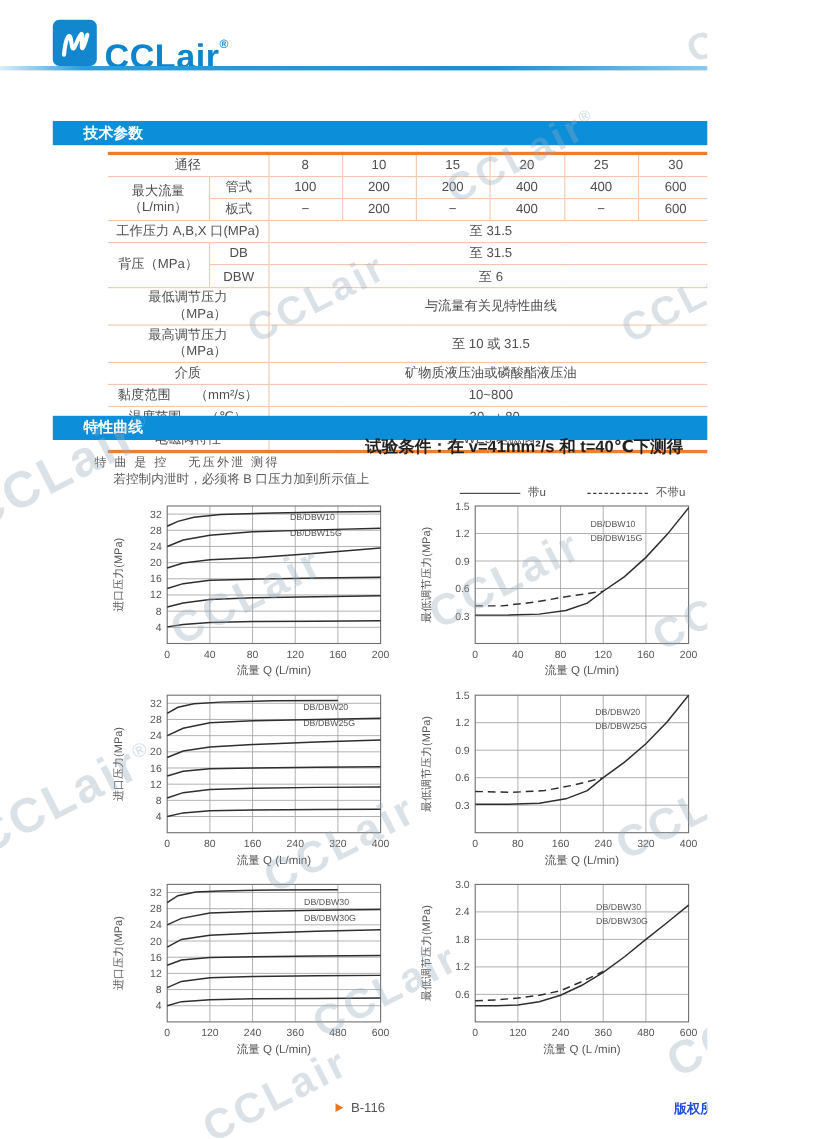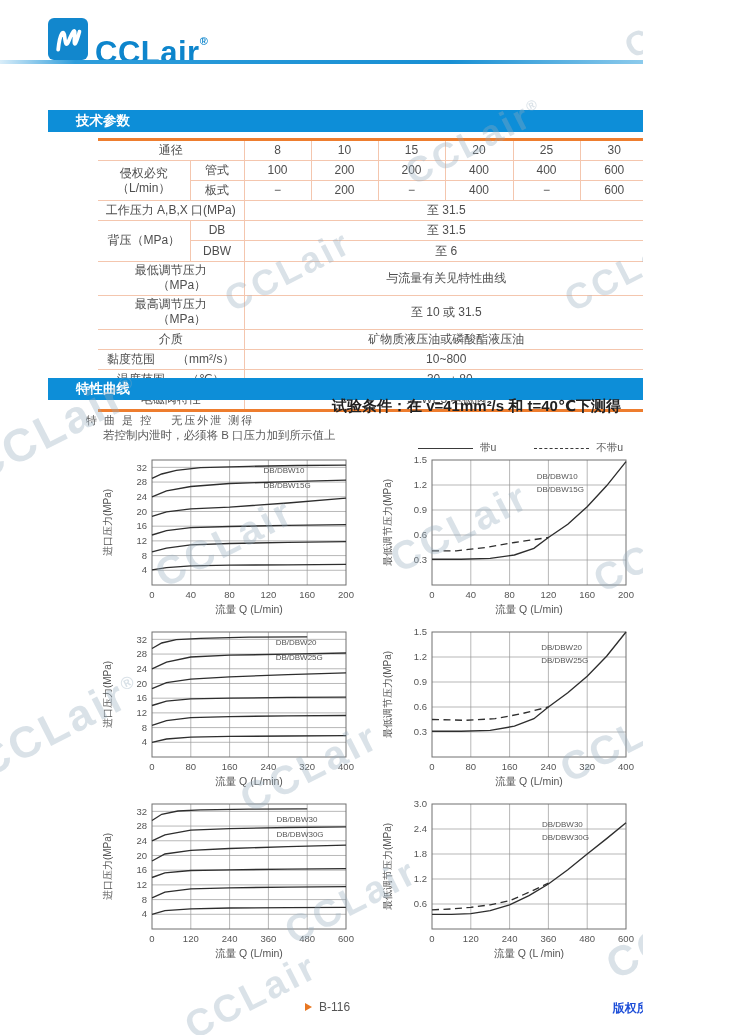--- a/index.html
+++ b/index.html
@@ -97,7 +97,7 @@
         <td class="vl">30</td>
       </tr>
       <tr>
-        <td rowspan="2"><span>侵权必究</span><br><span>（L/min）</span></td>
+        <td rowspan="2"><span>最大流量</span><br><span>（L/min）</span></td>
         <td class="vl">管式</td>
         <td class="vl">100</td>
         <td class="vl">200</td>

